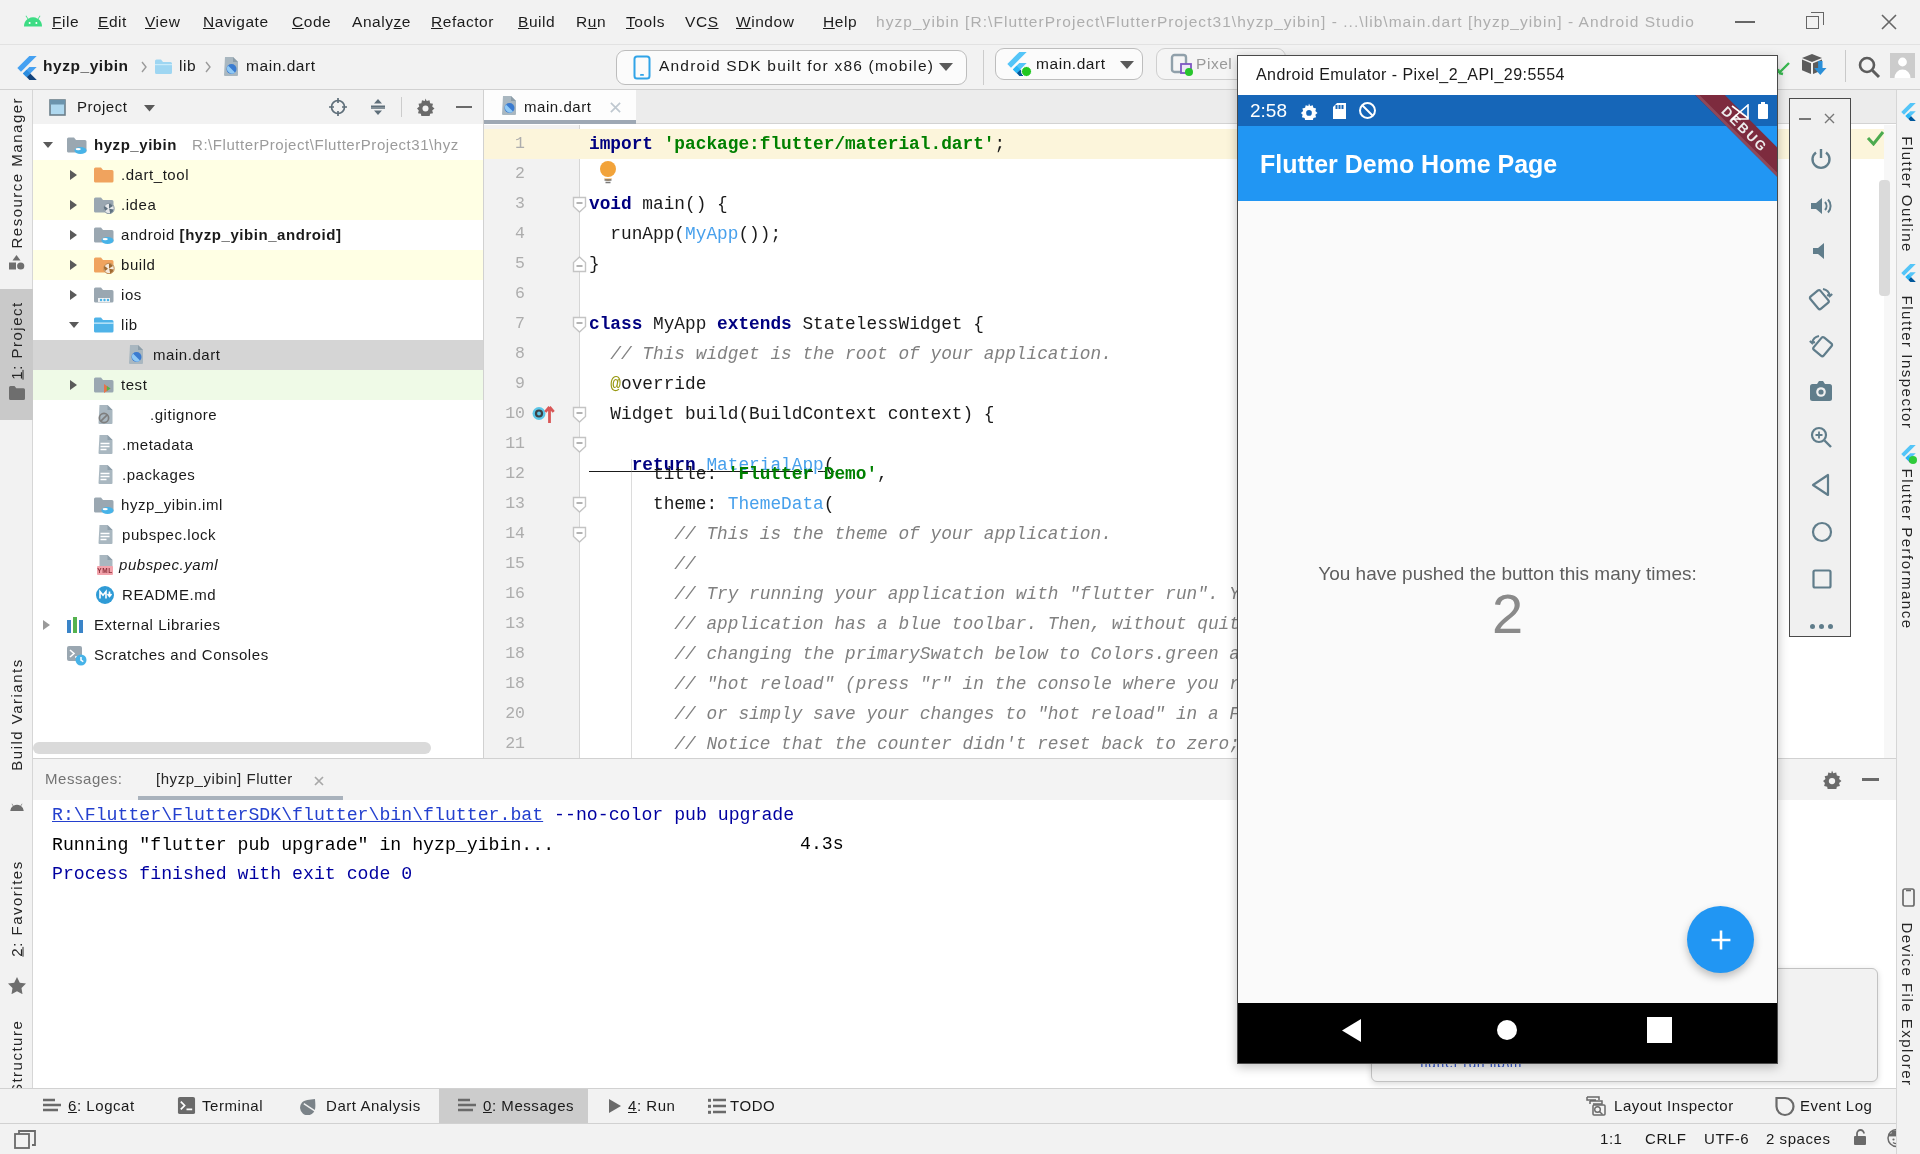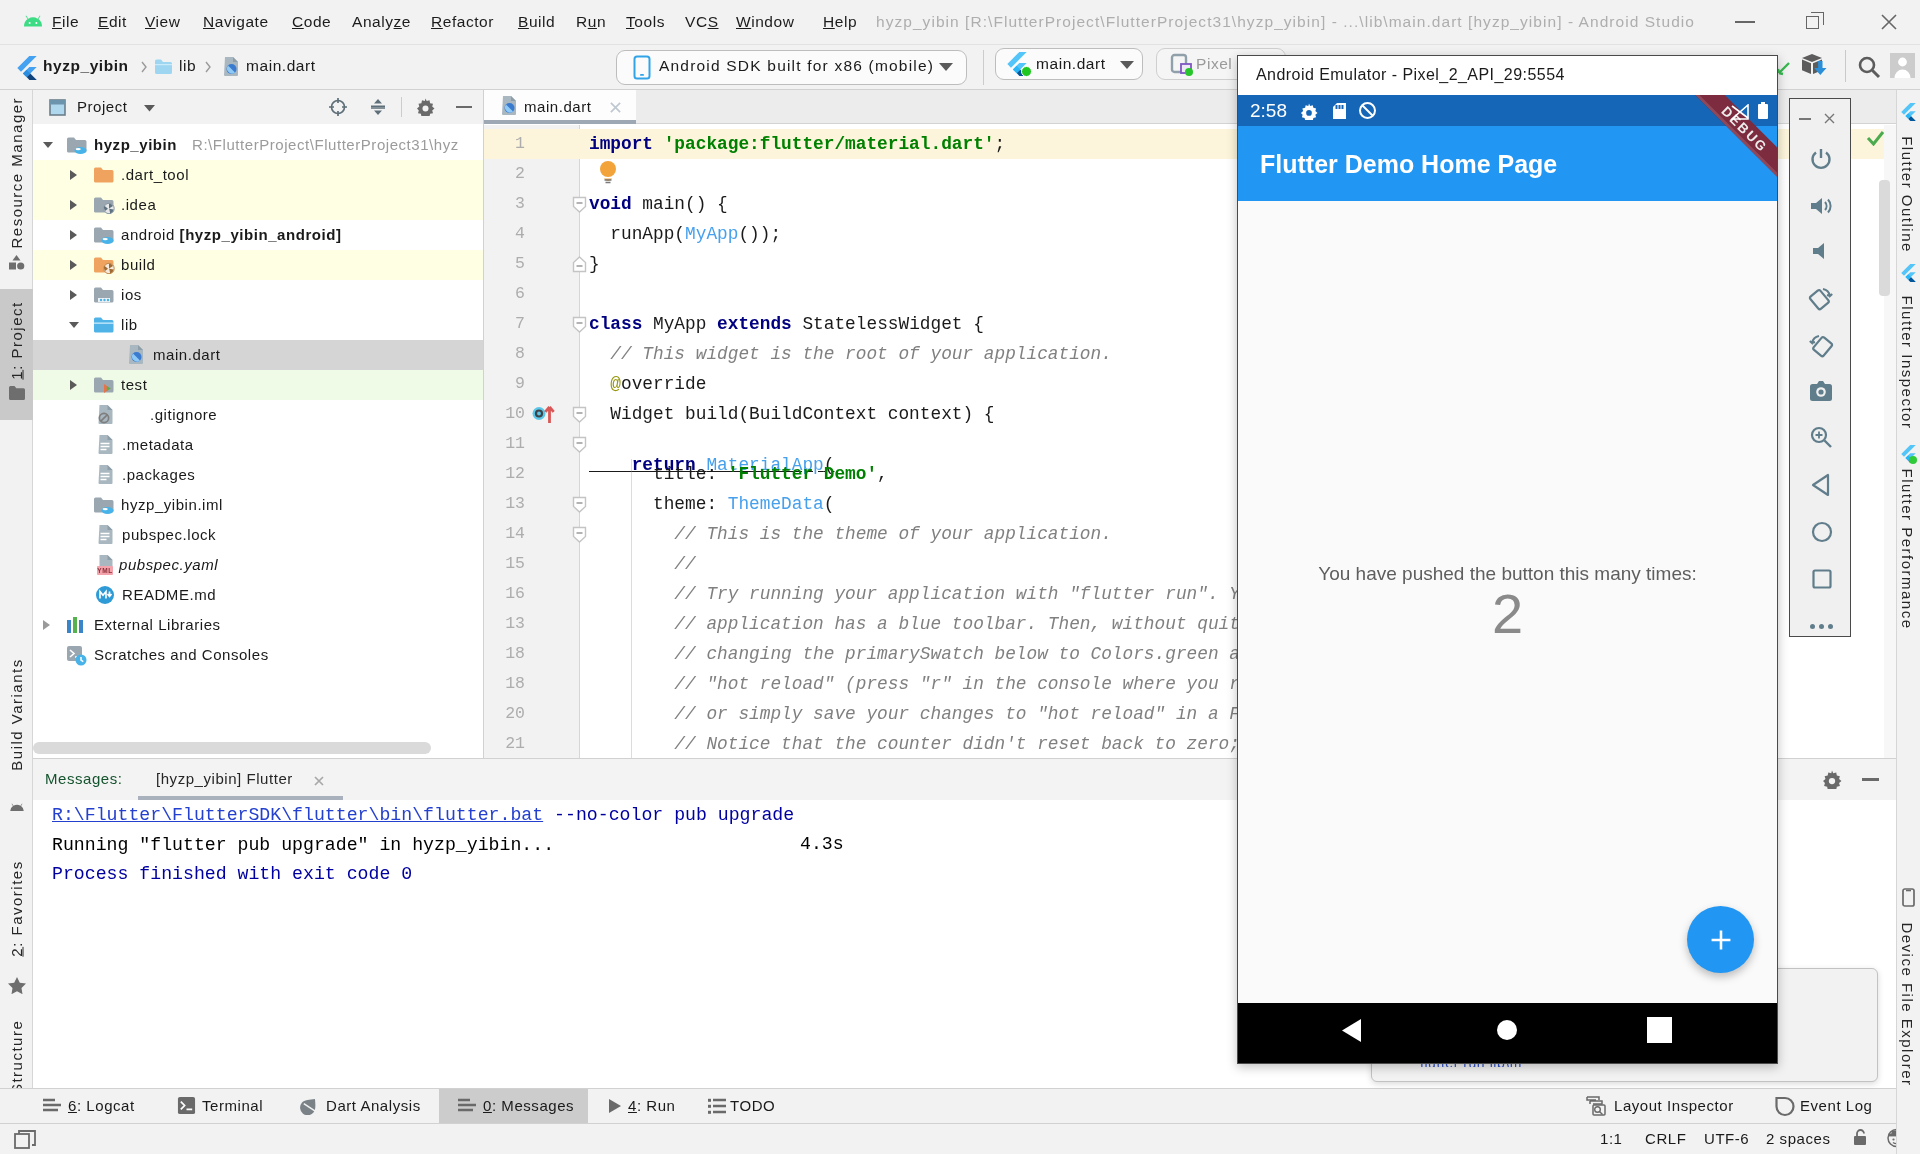--- a/index.html
+++ b/index.html
@@ -491,7 +491,7 @@
 <div class="abs" style="left:33px;top:758px;width:1863px;height:330px;background:#fff;border-top:1px solid #d1d1d1;"></div>
 <div id="messages" style="position:absolute;left:0;top:0;">
   <div class="abs" style="left:33px;top:759px;width:1863px;height:41px;background:#f3f3f3;"></div>
-  <span class="abs" style="left:45px;top:770px;font-size:15px;color:#14532d;">Messages:</span>
+  <span class="abs" style="left:45px;top:770px;font-size:15px;color:#737373;">Messages:</span>
   <span class="abs" style="left:156px;top:770px;font-size:15px;color:#262626;white-space:nowrap;">[hyzp_yibin] Flutter</span>
   <svg class="abs" style="left:312px;top:774px;" width="14" height="14" viewBox="0 0 14 14">
       <path d="M3 3 L11 11 M11 3 L3 11" stroke="#a8a8a8" stroke-width="1.7"></path>

